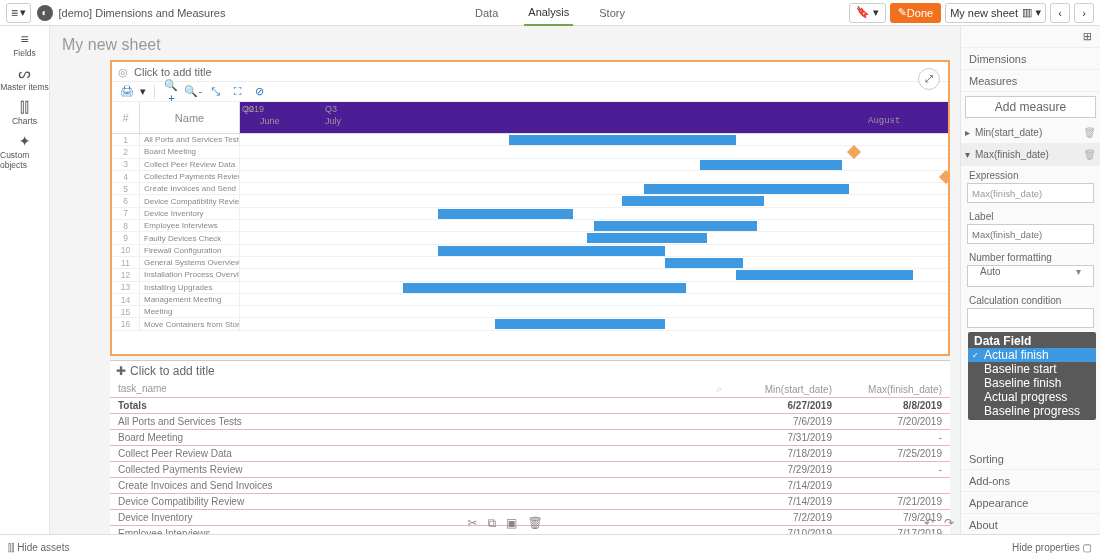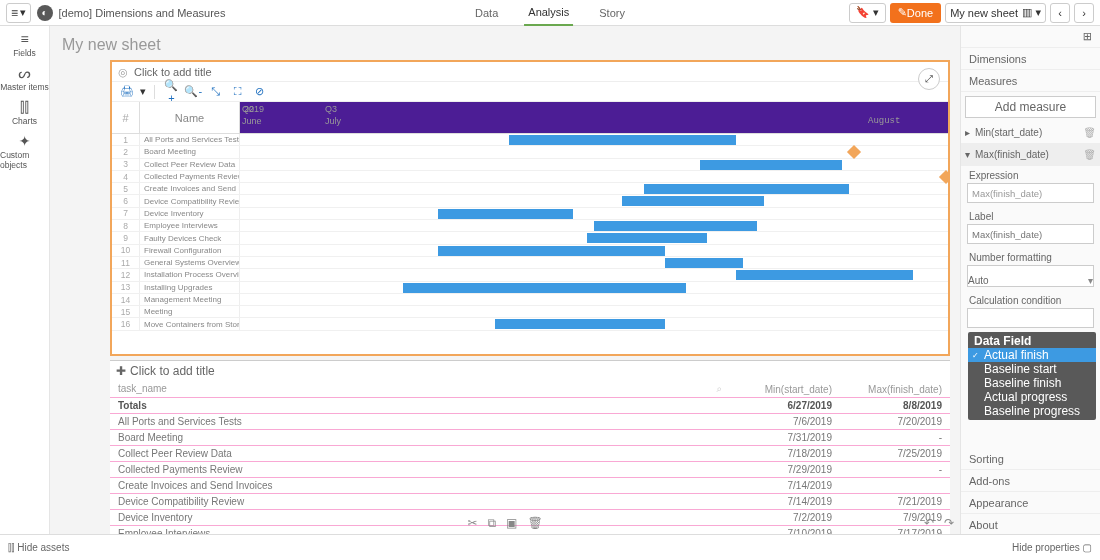--- a/index.html
+++ b/index.html
@@ -155,7 +155,7 @@
             <div class="gh-year">2019</div>
             <div class="gh-month" style="left:2px;top:2px;">Q2</div>
             <div class="gh-month" style="left:85px;top:2px;">Q3</div>
-            <div class="gh-month" style="left:2px;">June</div>
+            <div class="gh-month" style="left:20px;">June</div>
             <div class="gh-month" style="left:85px;">July</div>
             <div class="gh-month" style="left:628px;font-family:Liberation Mono, monospace;">August</div>
           </div>

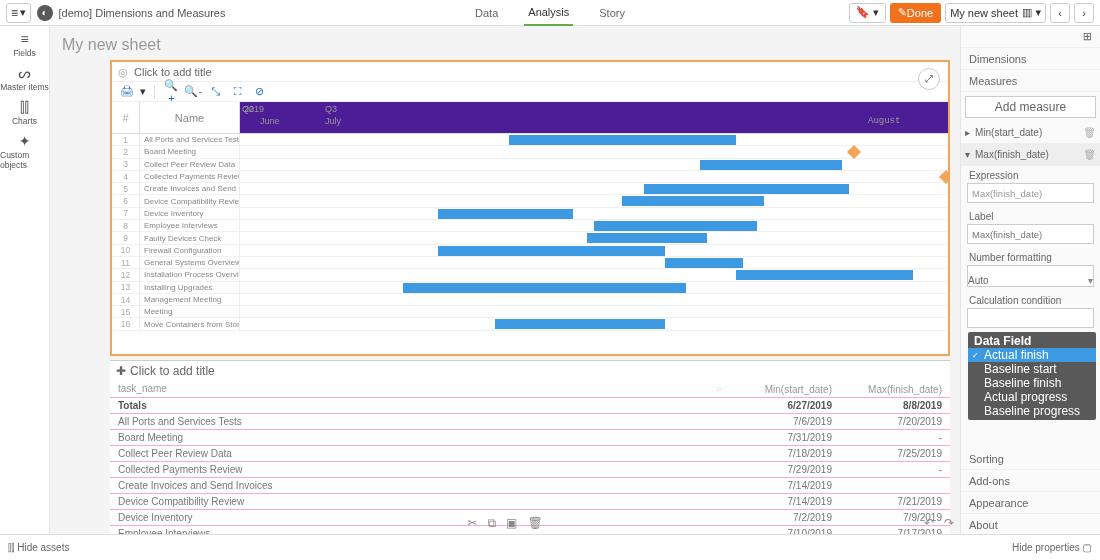--- a/index.html
+++ b/index.html
@@ -69,7 +69,7 @@
 .sect-label { font-size:10px; color:#666; padding:4px 8px 2px 8px;}
 .fx-input { margin:0 6px 4px 6px; height:20px; border:1px solid #ccc; background:#fff; display:flex; align-items:center;}
 .fx-input input { border:none; flex:1; font-size:9.5px; padding:0 4px; color:#999; outline:none; background:transparent;}
-.select-box { margin:0 6px 4px 6px; height:22px; border:1px solid #ccc; background:#fff; display:flex; align-items:flex-end; padding:0 0; font-size:10px; color:#666;}
+.select-box { margin:0 6px 4px 6px; height:22px; border:1px solid #ccc; background:#fff; display:flex; align-items:flex-start; padding:0 12px; font-size:10px; color:#666;}
 .select-box .arrow { margin-left:auto; color:#888;}
 .dropdown-pop { position:absolute; right:4px; top:306px; width:128px; background:#595959; color:#fff; z-index:50; border-radius:2px; padding:2px 0;}
 .dd-item { height:14px; display:flex; align-items:center; padding:0 6px; font-size:12px;}

